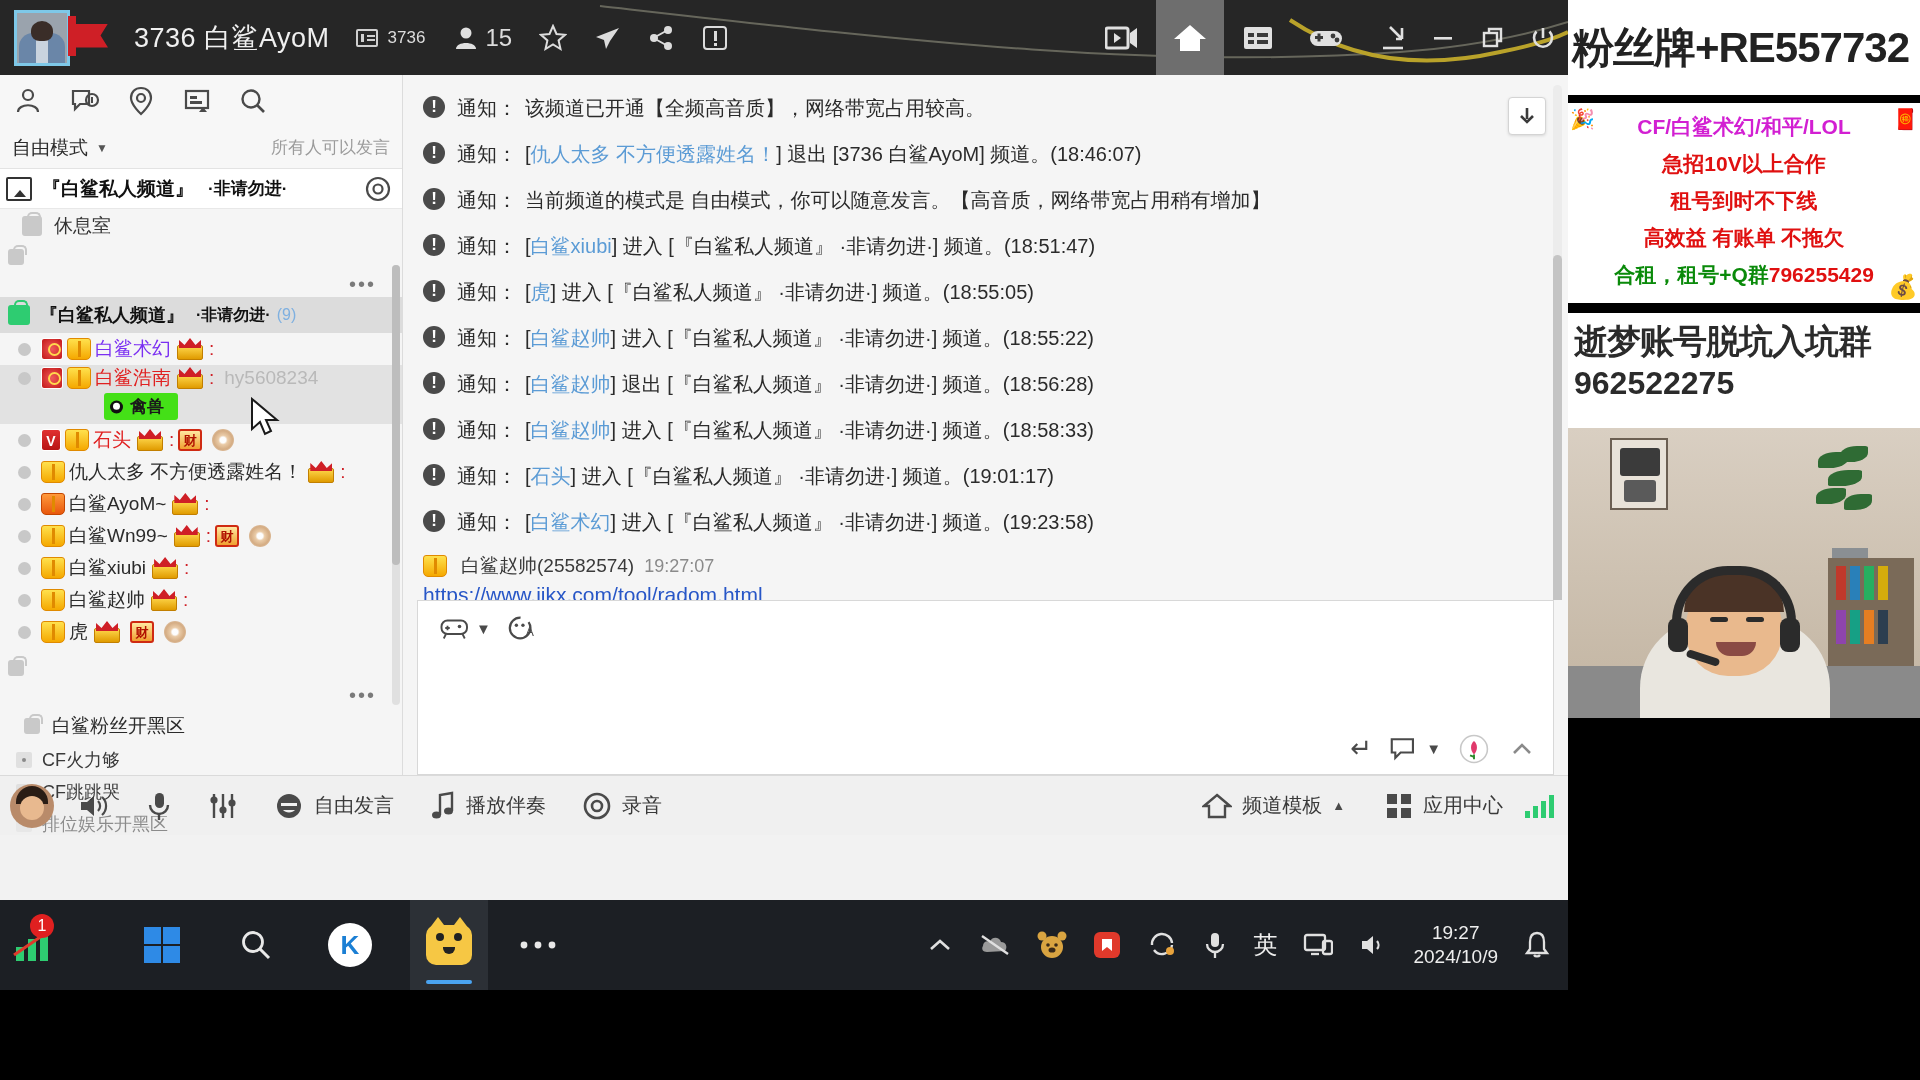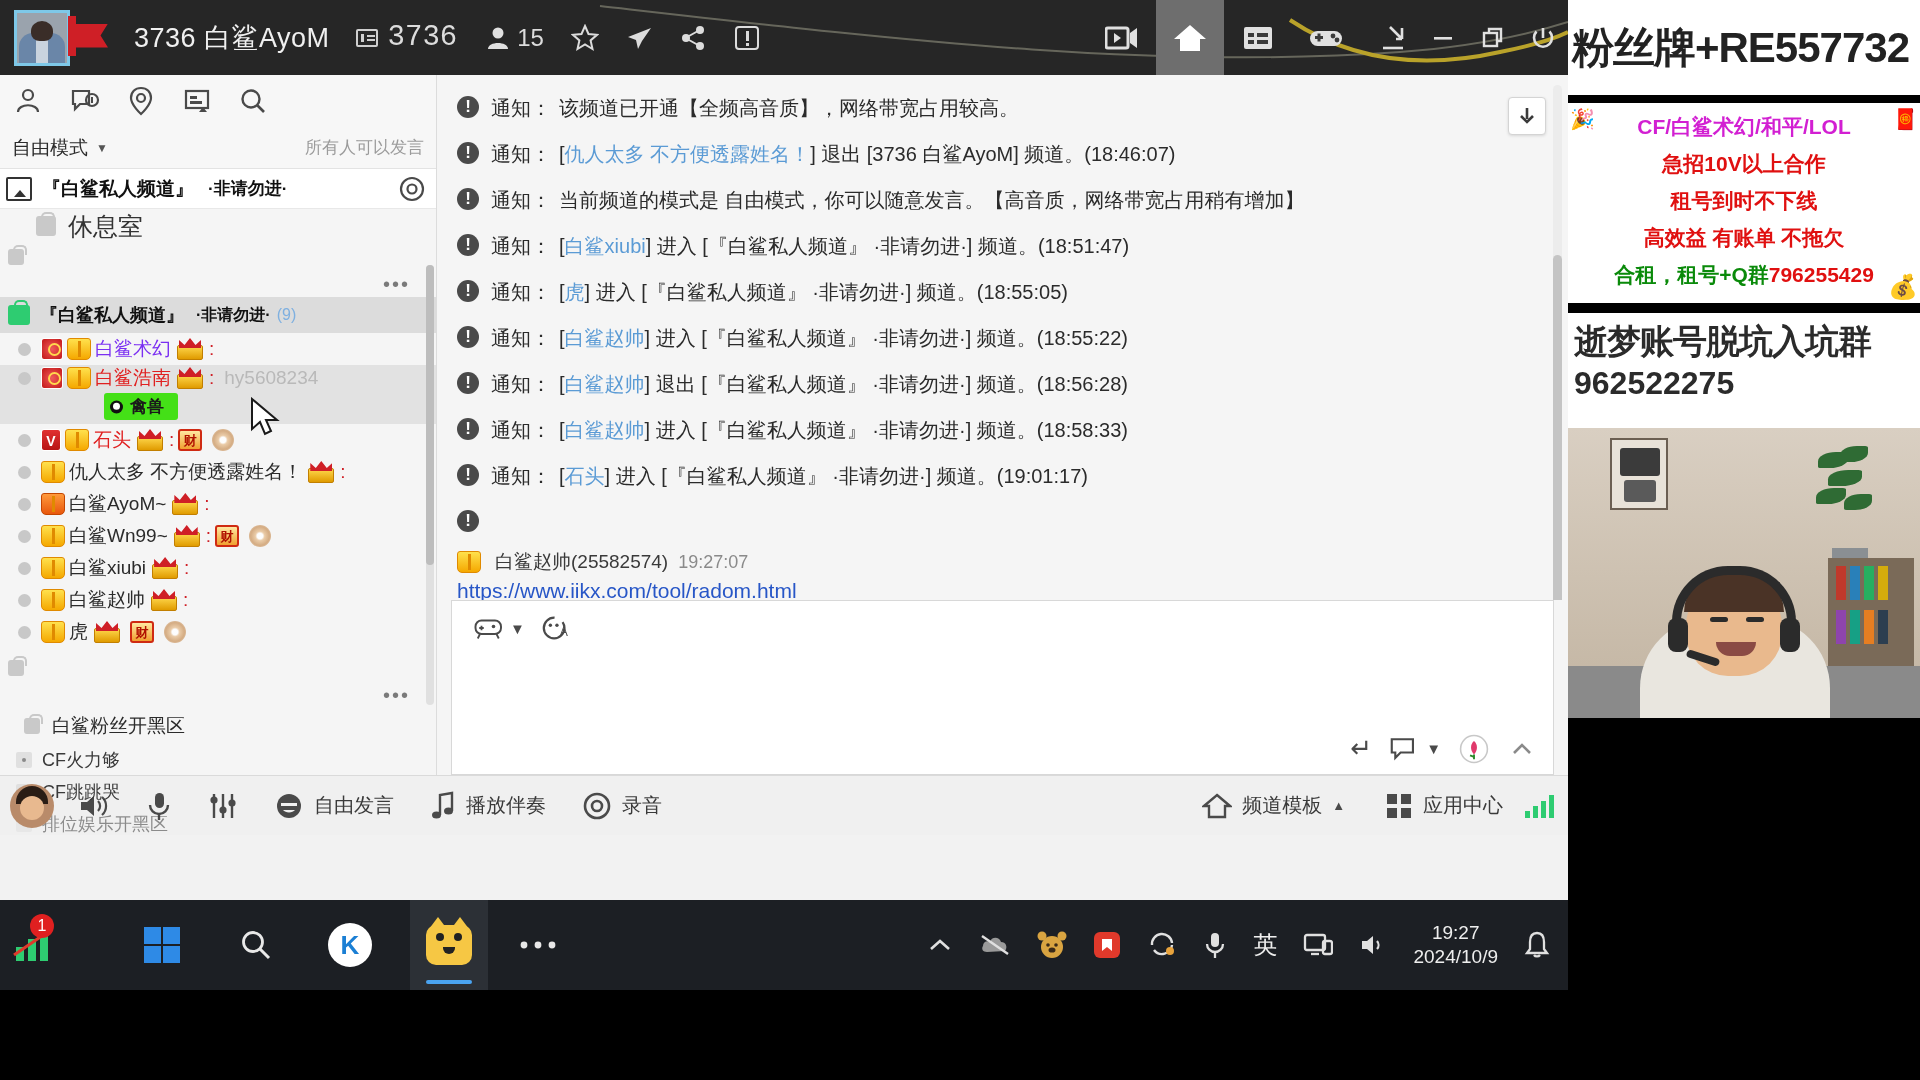--- a/index.html
+++ b/index.html
@@ -61,7 +61,7 @@
   }
   .tb-id-icon:before{content:"";position:absolute;left:3px;top:3px;width:3px;height:8px;background:#cfcfcf;}
   .tb-id-icon:after{content:"";position:absolute;left:9px;top:4px;width:8px;height:2px;background:#cfcfcf;box-shadow:0 4px 0 #cfcfcf;}
-  .tb-id-num { font-size: 29px; color:#dcdcdc; margin-left: 10px; font-family: Liberation Mono, monospace; }
+  .tb-id-num { font-size: 17px; color:#dcdcdc; margin-left: 10px; }
   .tb-user-icon { margin-left: 30px; }
   .tb-count { font-size: 24px; color:#dcdcdc; margin-left: 8px; }
   .tb-icons { display:flex; align-items:center; gap: 24px; margin-left: 26px; }

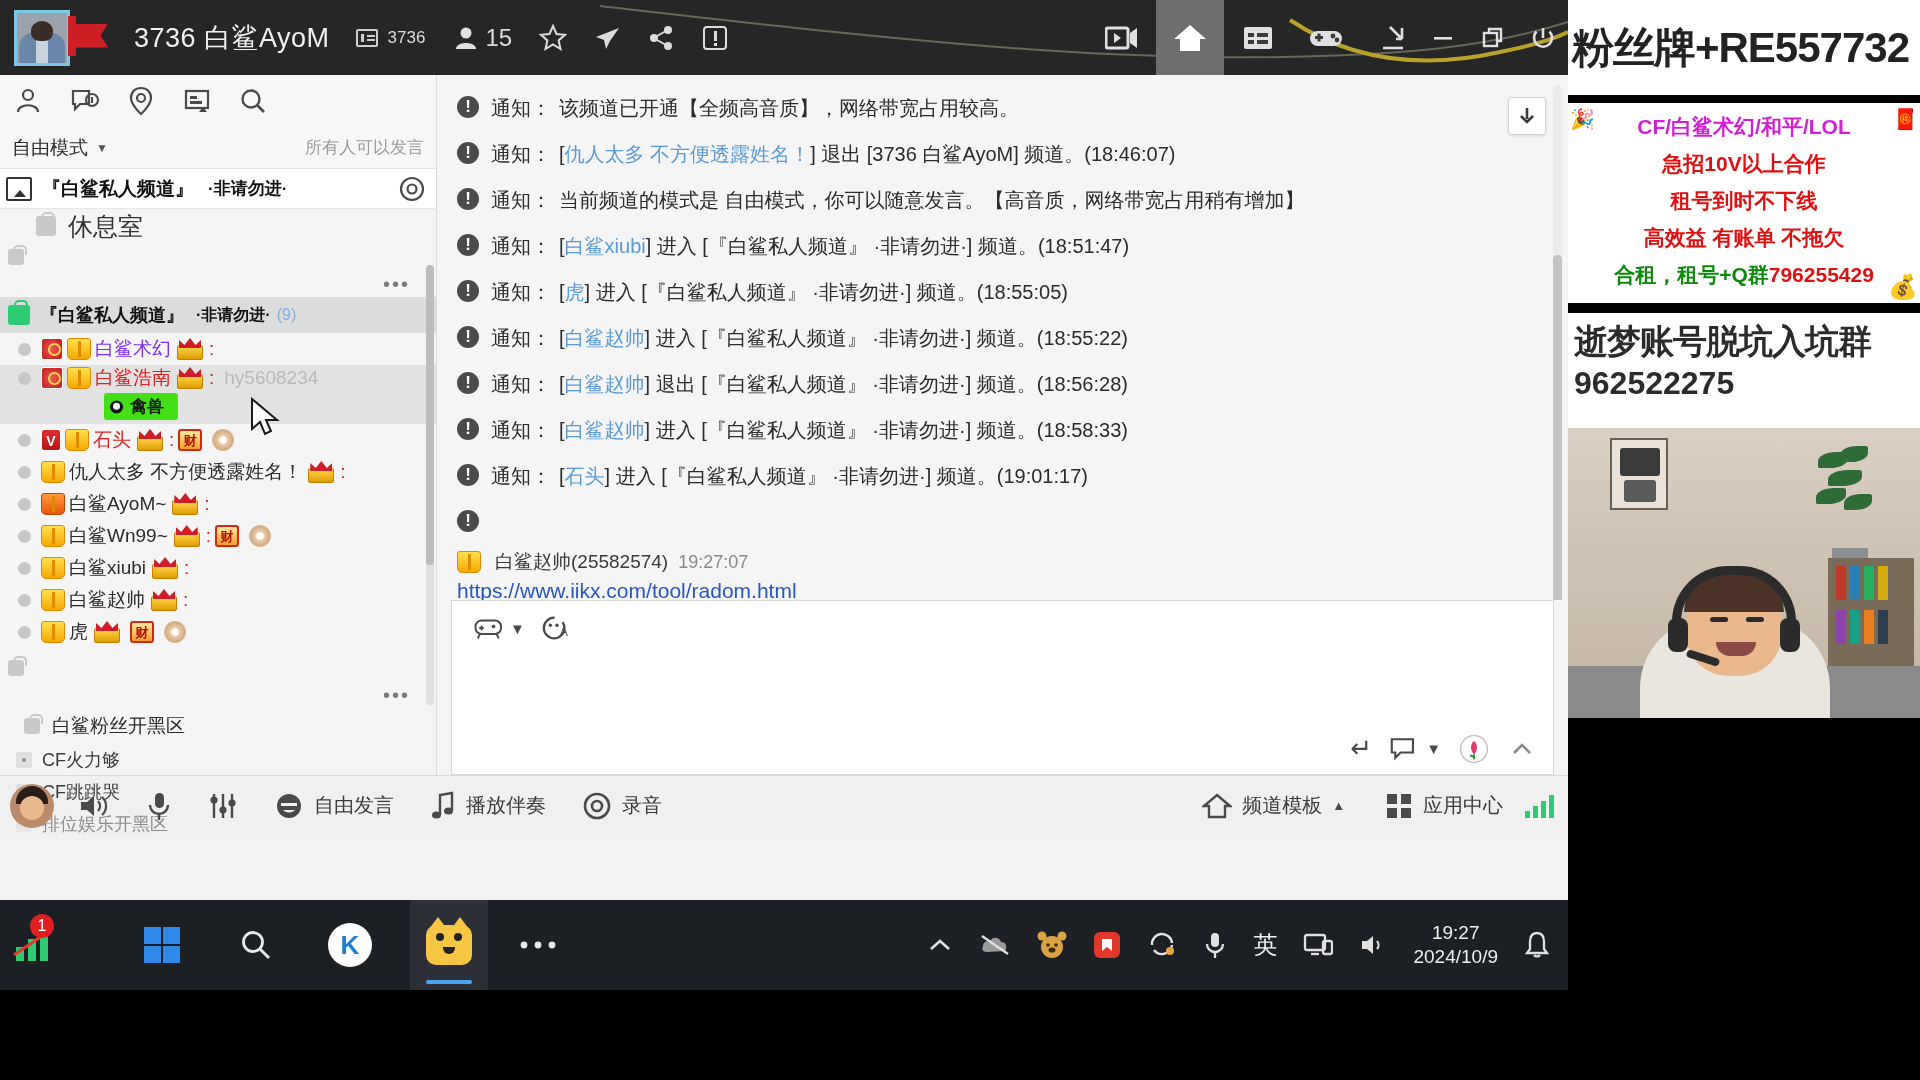--- a/index.html
+++ b/index.html
@@ -80,7 +80,7 @@
   .app-body { display:flex; height: 700px; width: 1568px; }
 
   
-  .sidebar { width: 437px; background:#f5f5f5; position: relative; border-right:1px solid #dcdcdc; }
+  .sidebar { width: 403px; background:#f5f5f5; position: relative; border-right:1px solid #dcdcdc; }
   .side-tools {
     height: 52px; display:flex; align-items:center; gap: 26px; padding-left: 14px;
     background:#f7f7f7;

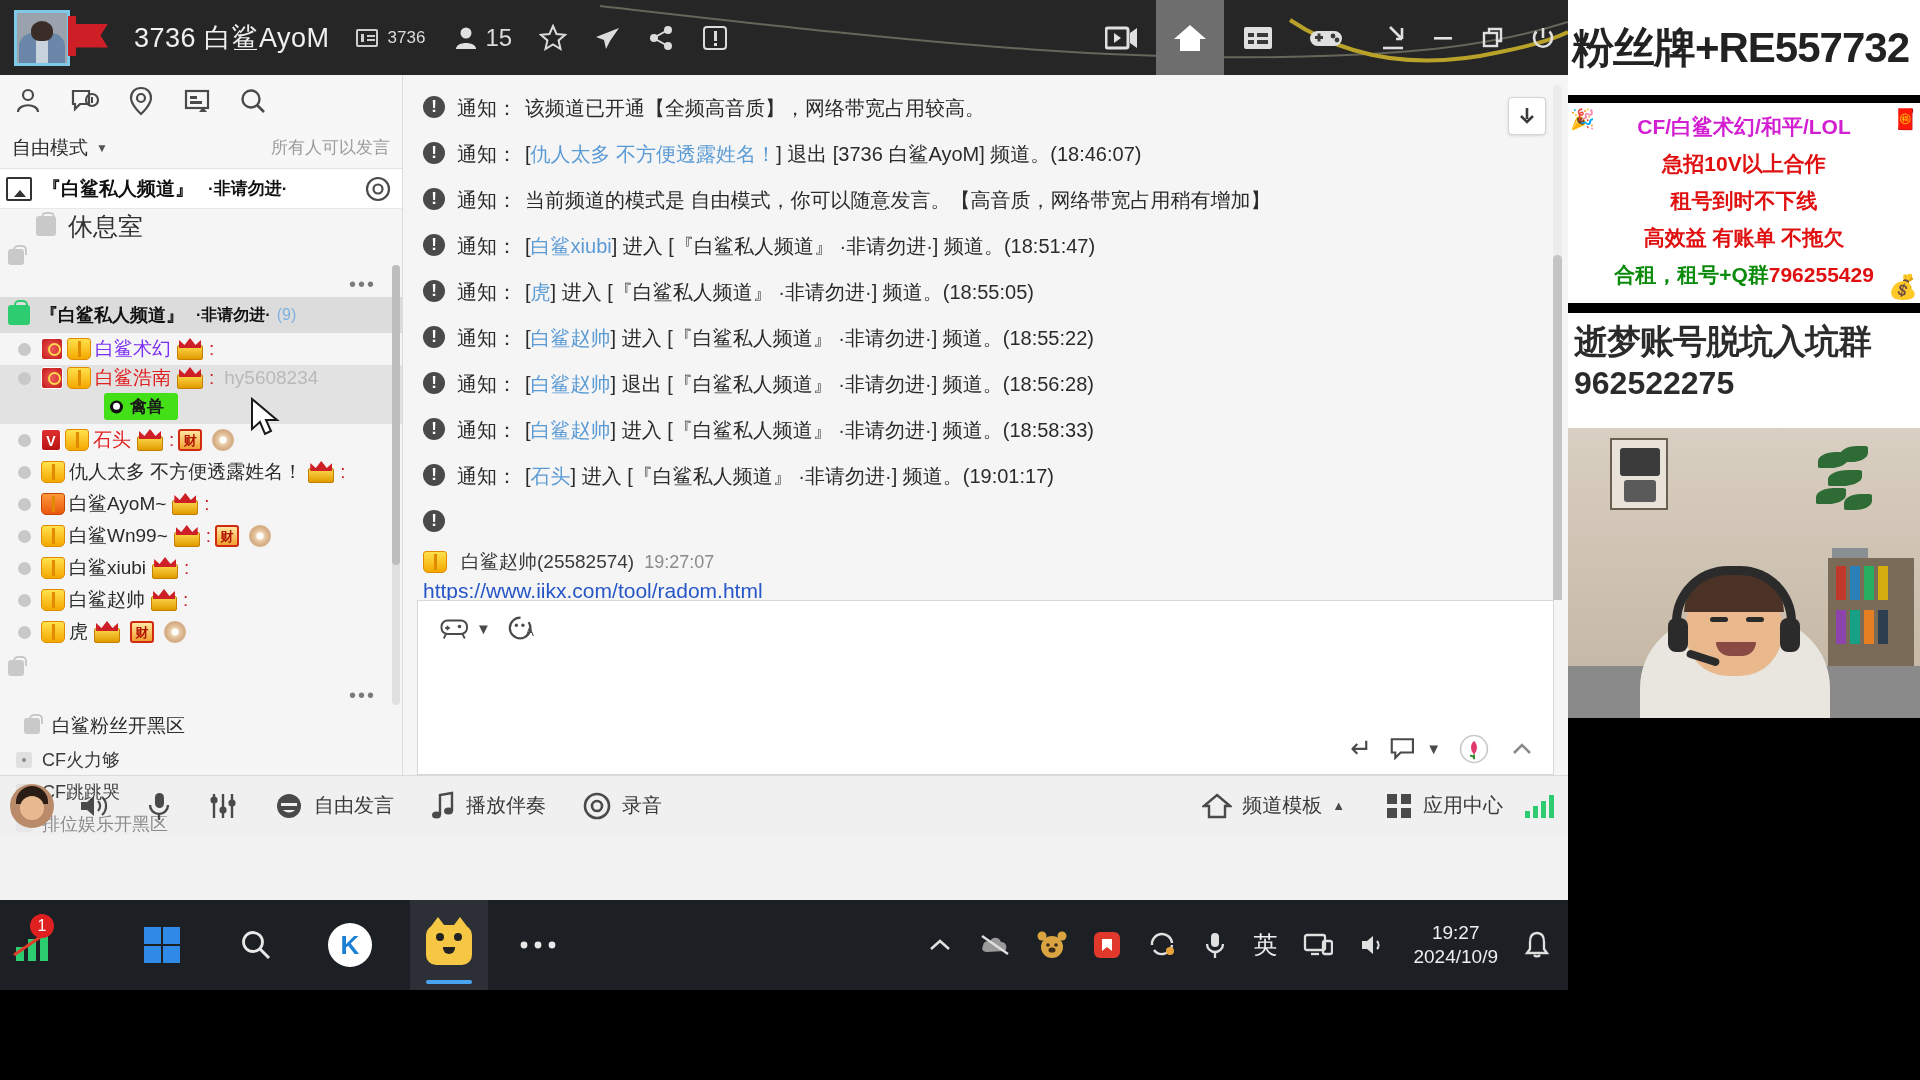--- a/index.html
+++ b/index.html
@@ -108,7 +108,7 @@
   .chan-sub { font-size: 17px; color:#111; margin-left: 14px; white-space:nowrap; font-weight:bold;}
   .chan-loc { margin-left:auto; margin-right:4px; }
 
-  .room-row { display:flex; align-items:center; height: 34px; padding-left: 36px; font-size:25px; color:#333; }
+  .room-row { display:flex; align-items:center; height: 34px; padding-left: 22px; font-size:19px; color:#333; }
   .lock-ico {
     width:20px; height:20px; background:#c9c9c9; border-radius:3px; position:relative; margin-right:12px; flex:none;
   }

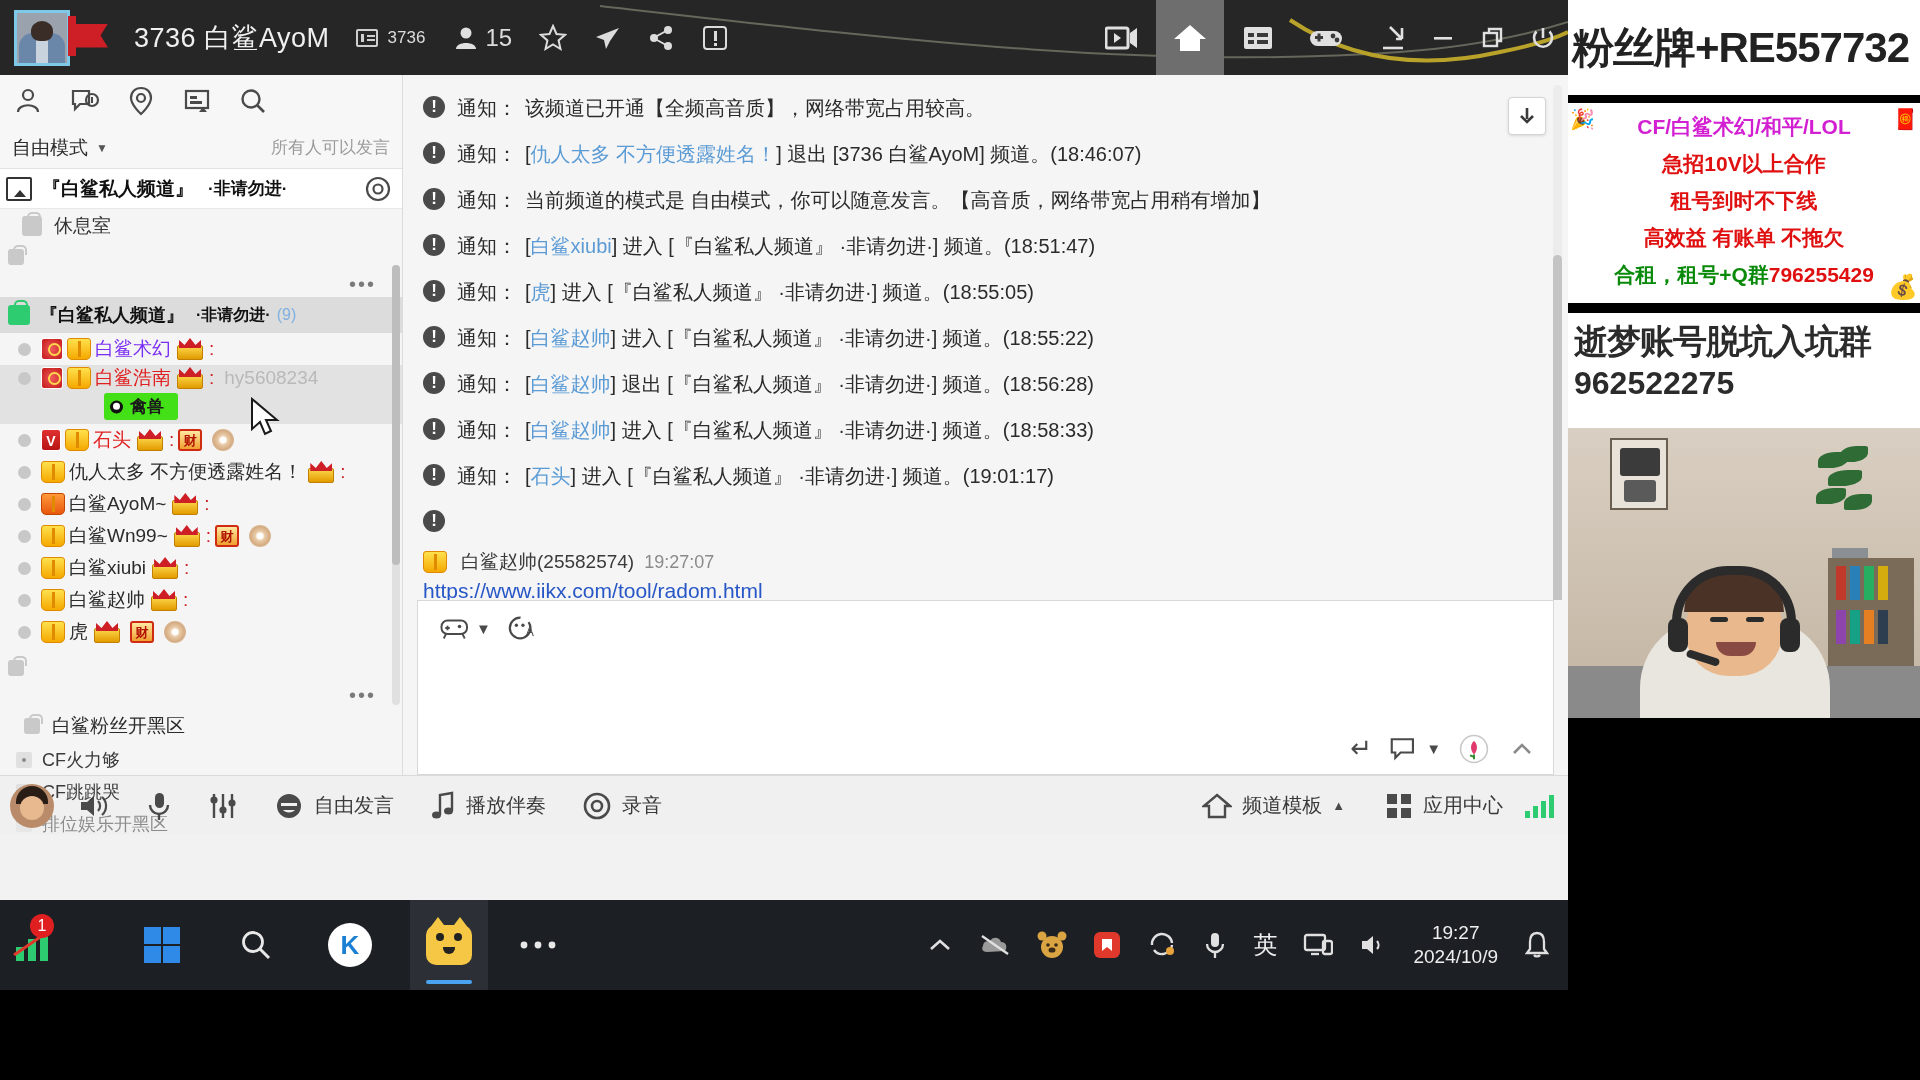--- a/index.html
+++ b/index.html
@@ -745,6 +745,7 @@
 
           <div class="msg">
             <span class="notice-ico">!</span>
+            <span><span class="lbl-notice">通知：</span><span class="msg-text" style="margin-left:8px">[</span><span class="blue">白鲨术幻</span><span class="msg-text">] 进入 [『白鲨私人频道』    ·非请勿进·] 频道。(19:23:58)</span></span>
           </div>
 
           <div class="usermsg">

